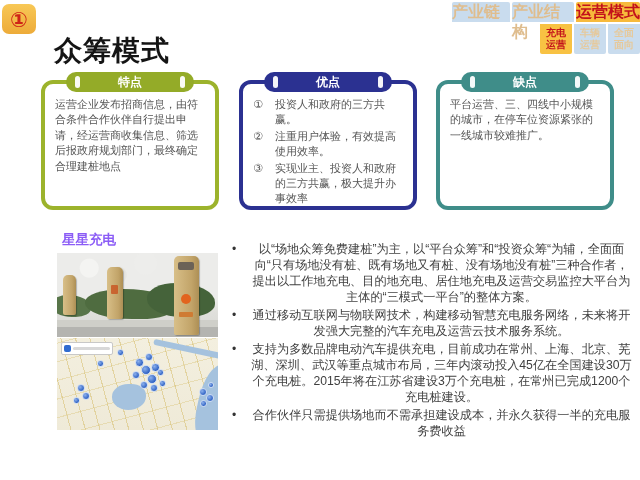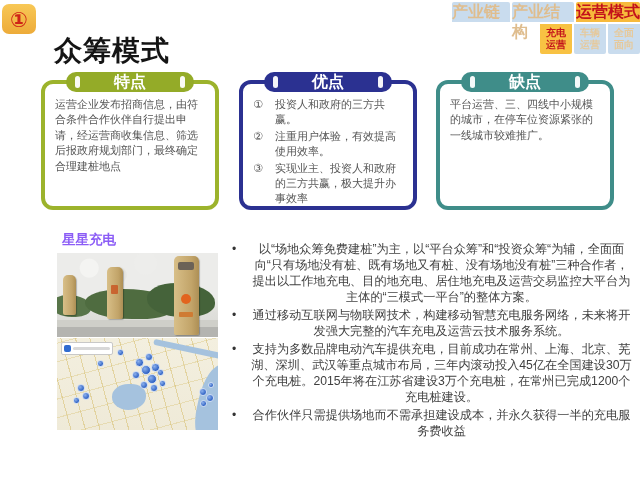--- a/index.html
+++ b/index.html
@@ -50,7 +50,7 @@
   .pill{
     position:absolute;top:-12px;left:50%;transform:translateX(-50%);
     width:128px;height:20px;border-radius:11px;
-    color:#fff;font-size:16px;font-weight:bold;
+    color:#fff;font-size:12px;font-weight:bold;
     text-align:center;line-height:20px;
   }
   .b1 .pill{background:#94ab28;}

